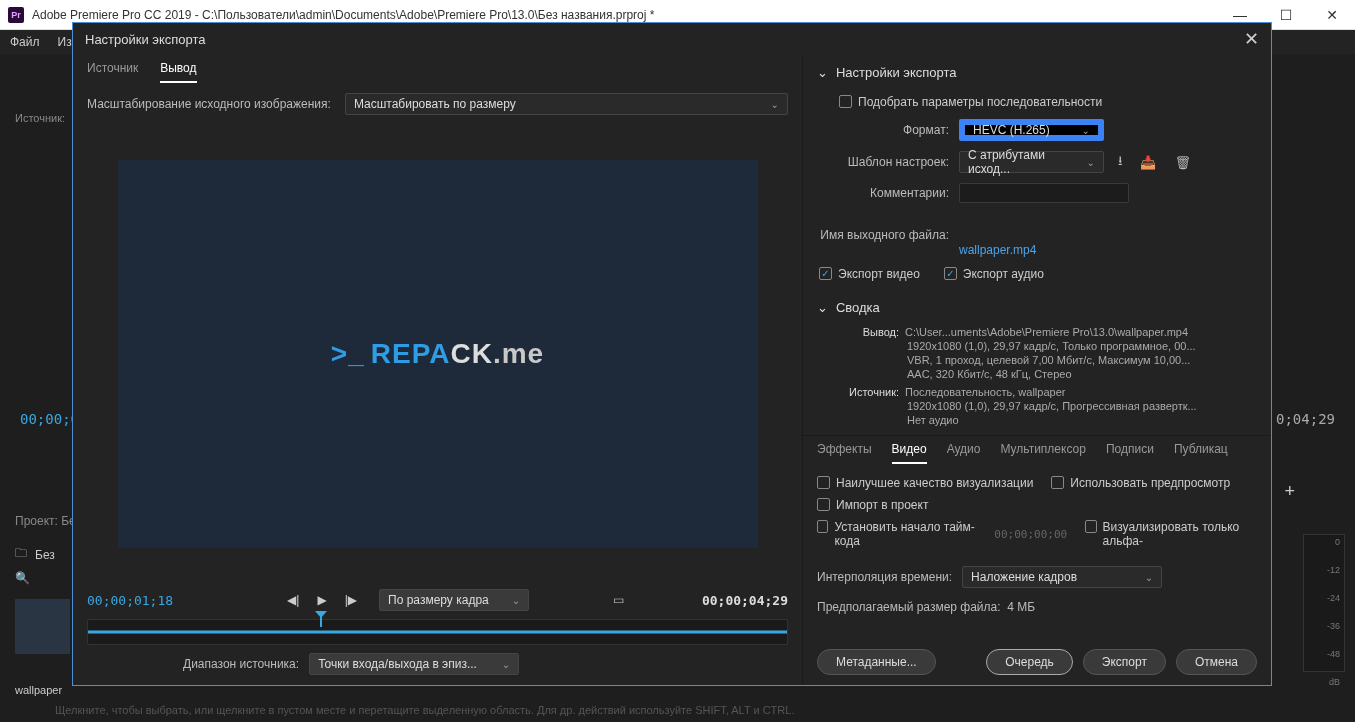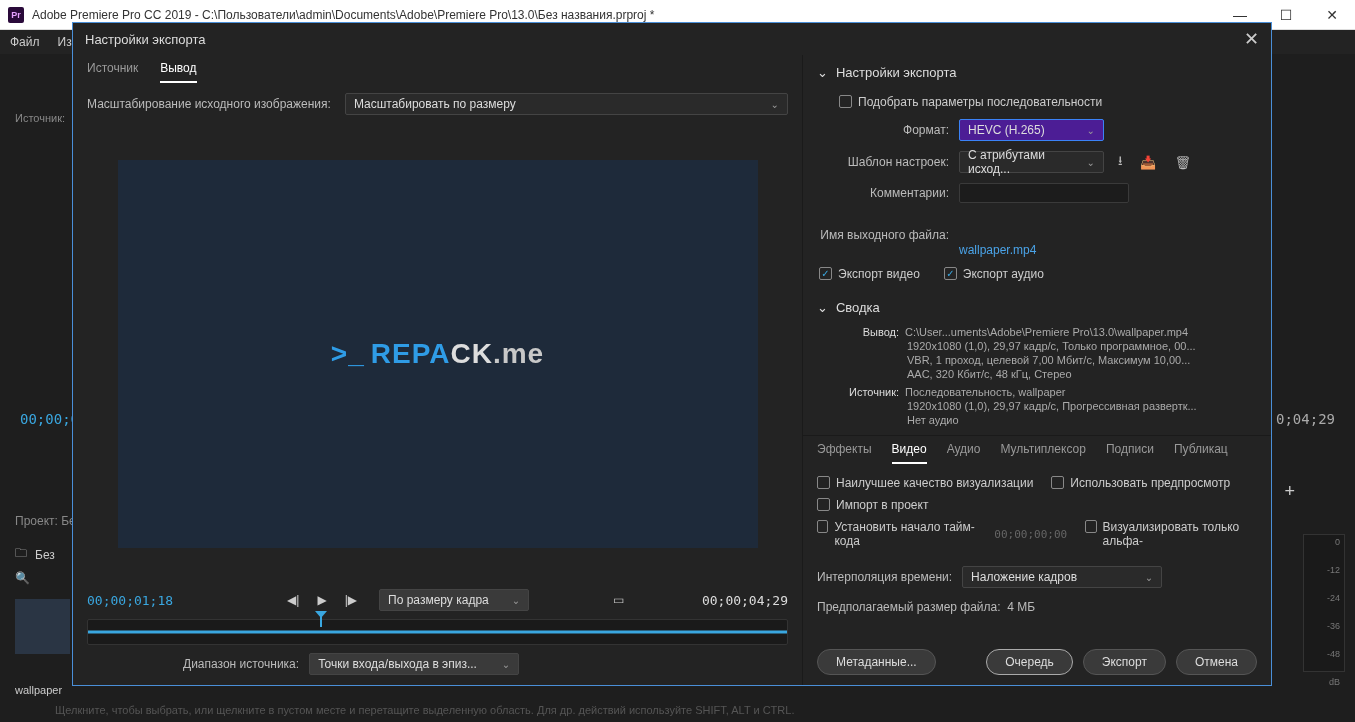--- a/index.html
+++ b/index.html
@@ -76,7 +76,7 @@
 .chk .box { width: 13px; height: 13px; border: 1px solid #888; border-radius: 2px; display: inline-flex; align-items: center; justify-content: center; font-size: 10px; color: #3aa7e0; line-height: 1; }
 .chk .box.on:before { content: "✓"; }
 .link { color: #4aa3e8; cursor: pointer; margin-top: 30px; }
-.drop-hl { border: 1px solid #3b82f6; background: #4c1d95; }
+.drop-hl { border: 6px solid #3b82f6; background: #000000; }
 .icon-btn { color: #bbb; padding: 0 4px; cursor: pointer; font-size: 13px; }
 
 .subtabs { display: flex; gap: 20px; padding: 6px 14px 0; border-top: 1px solid #1a1a1a; margin-top: 4px; }

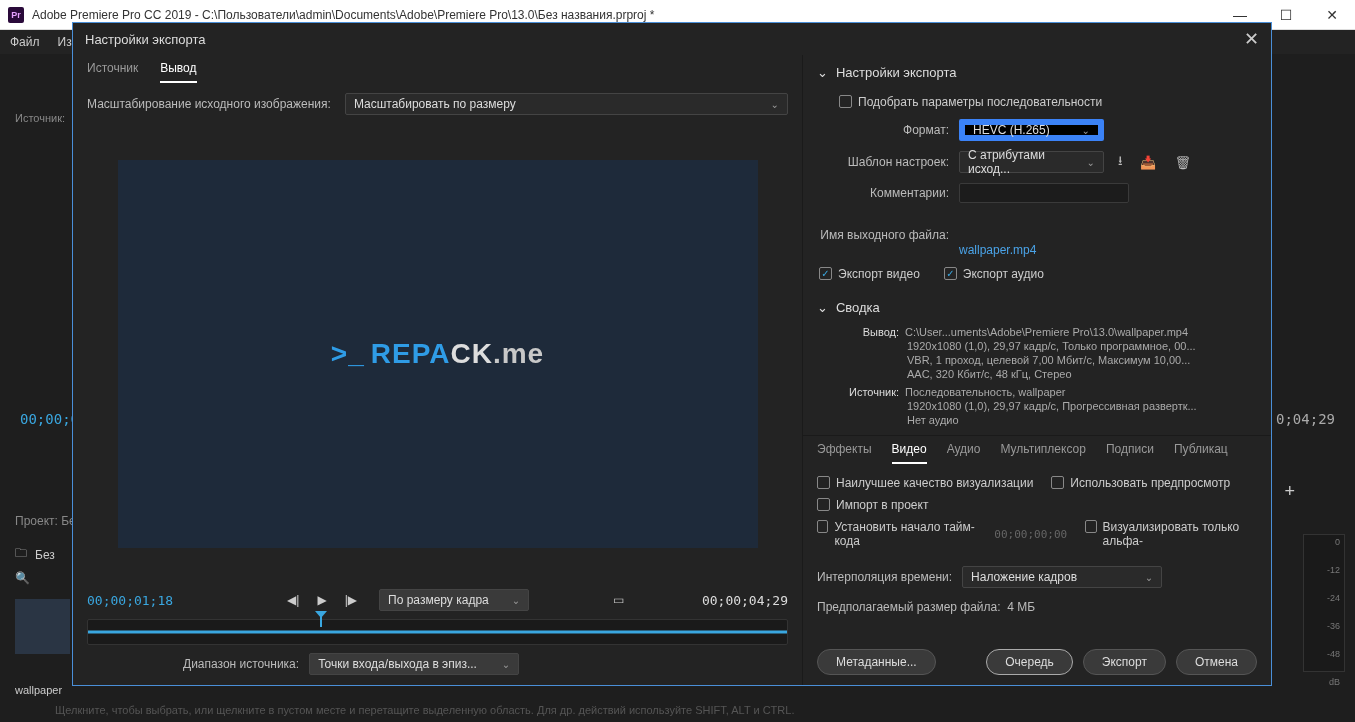--- a/index.html
+++ b/index.html
@@ -56,7 +56,7 @@
 .transport { padding: 0 14px 6px; }
 .t-row1 { display: flex; align-items: center; gap: 10px; padding: 4px 0; }
 .tc-cur { color: #3aa7e0; font-family: monospace; font-size: 13px; }
-.tc-end { color: #ddd; font-family: monospace; font-size: 13px; margin-left: auto; }
+.tc-end { color: #ddd; font-family: monospace; font-size: 13px; margin-left: auto; font-weight: bold; }
 .tbtn { color: #ccc; cursor: pointer; padding: 0 4px; font-size: 12px; }
 .slider { height: 26px; background: #1a1a1a; position: relative; border: 1px solid #333; border-radius: 2px; margin: 4px 0; }
 .slider .bar { position: absolute; left: 0; right: 0; top: 50%; height: 3px; background: #3aa7e0; transform: translateY(-50%); }

